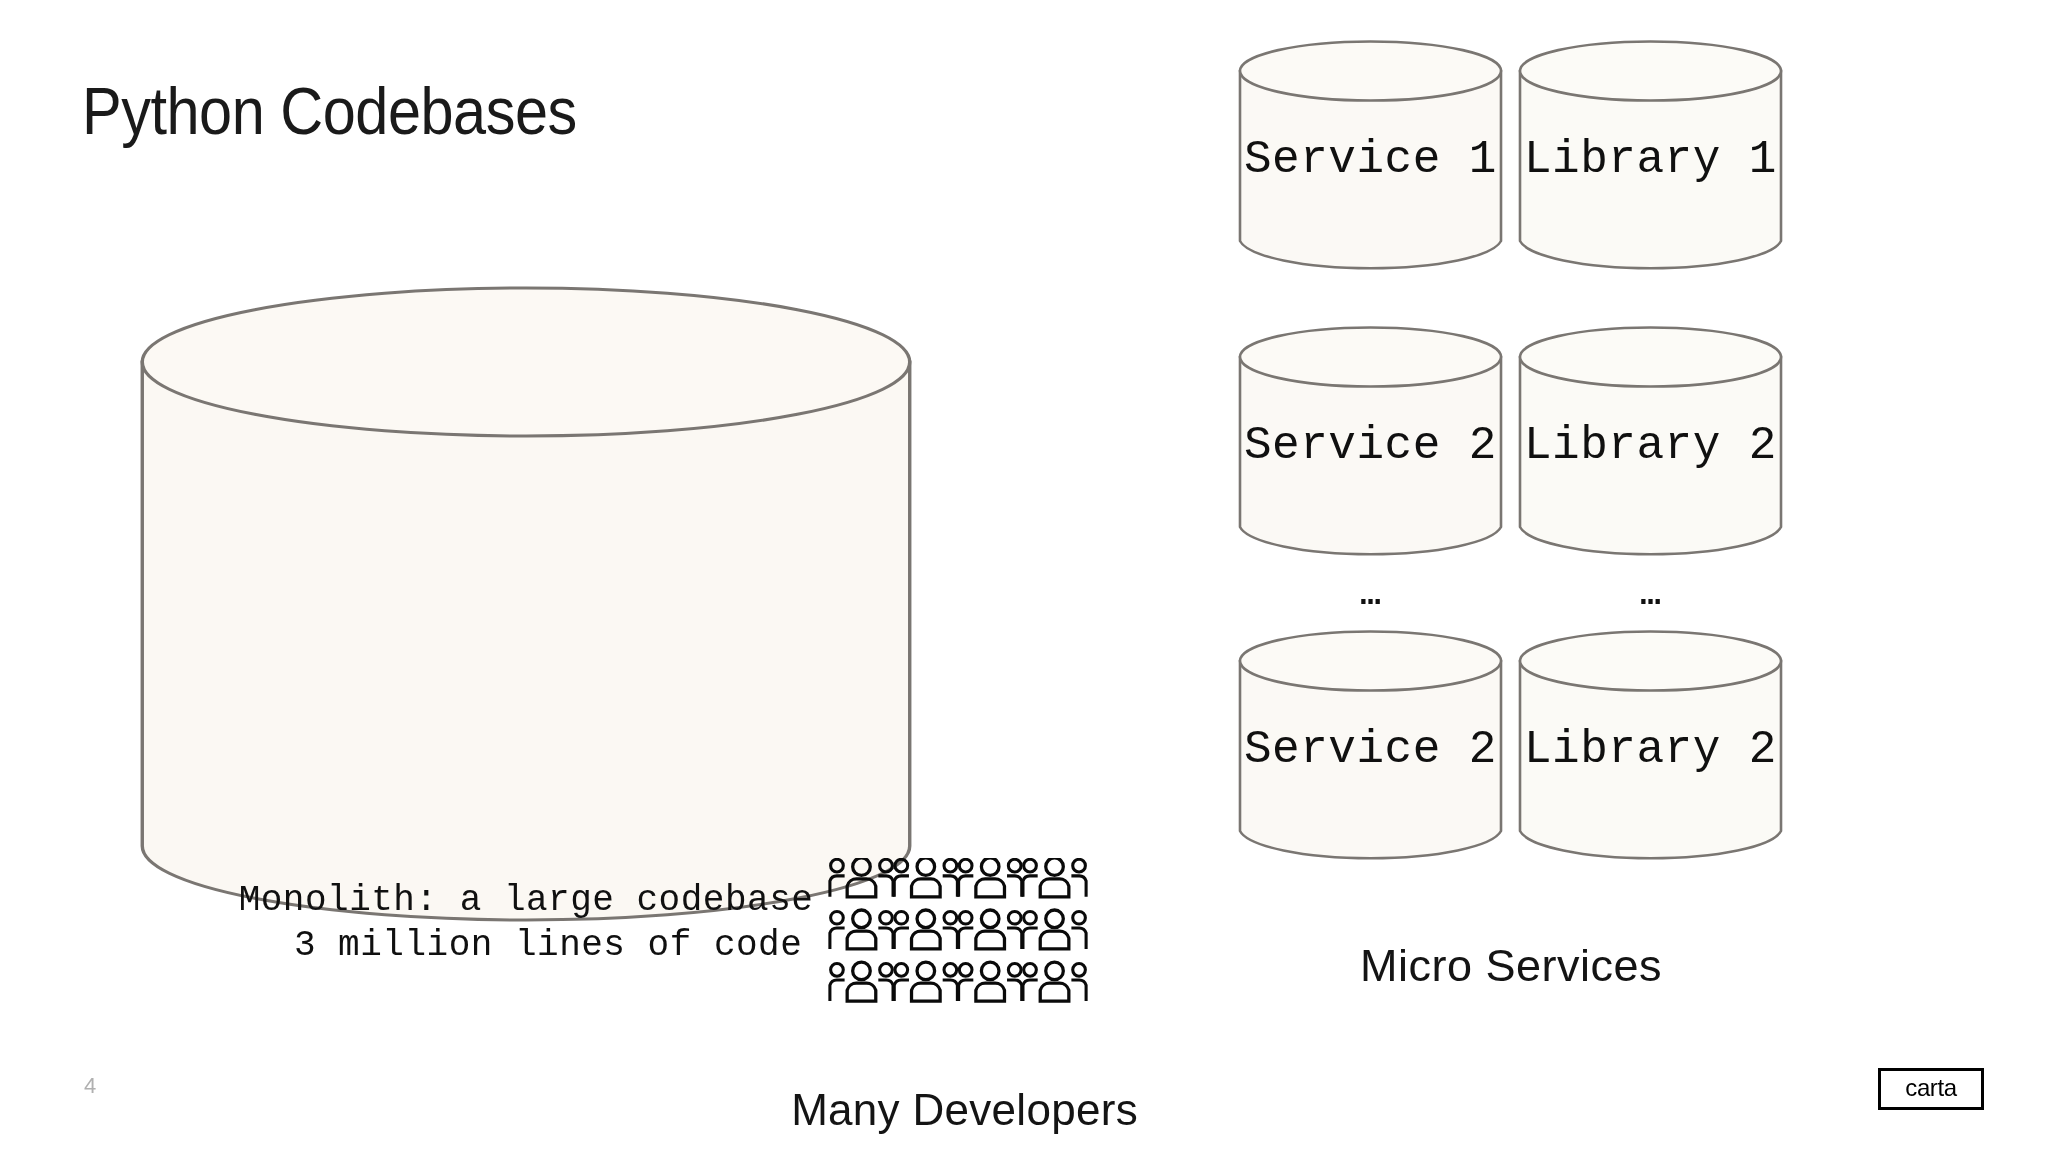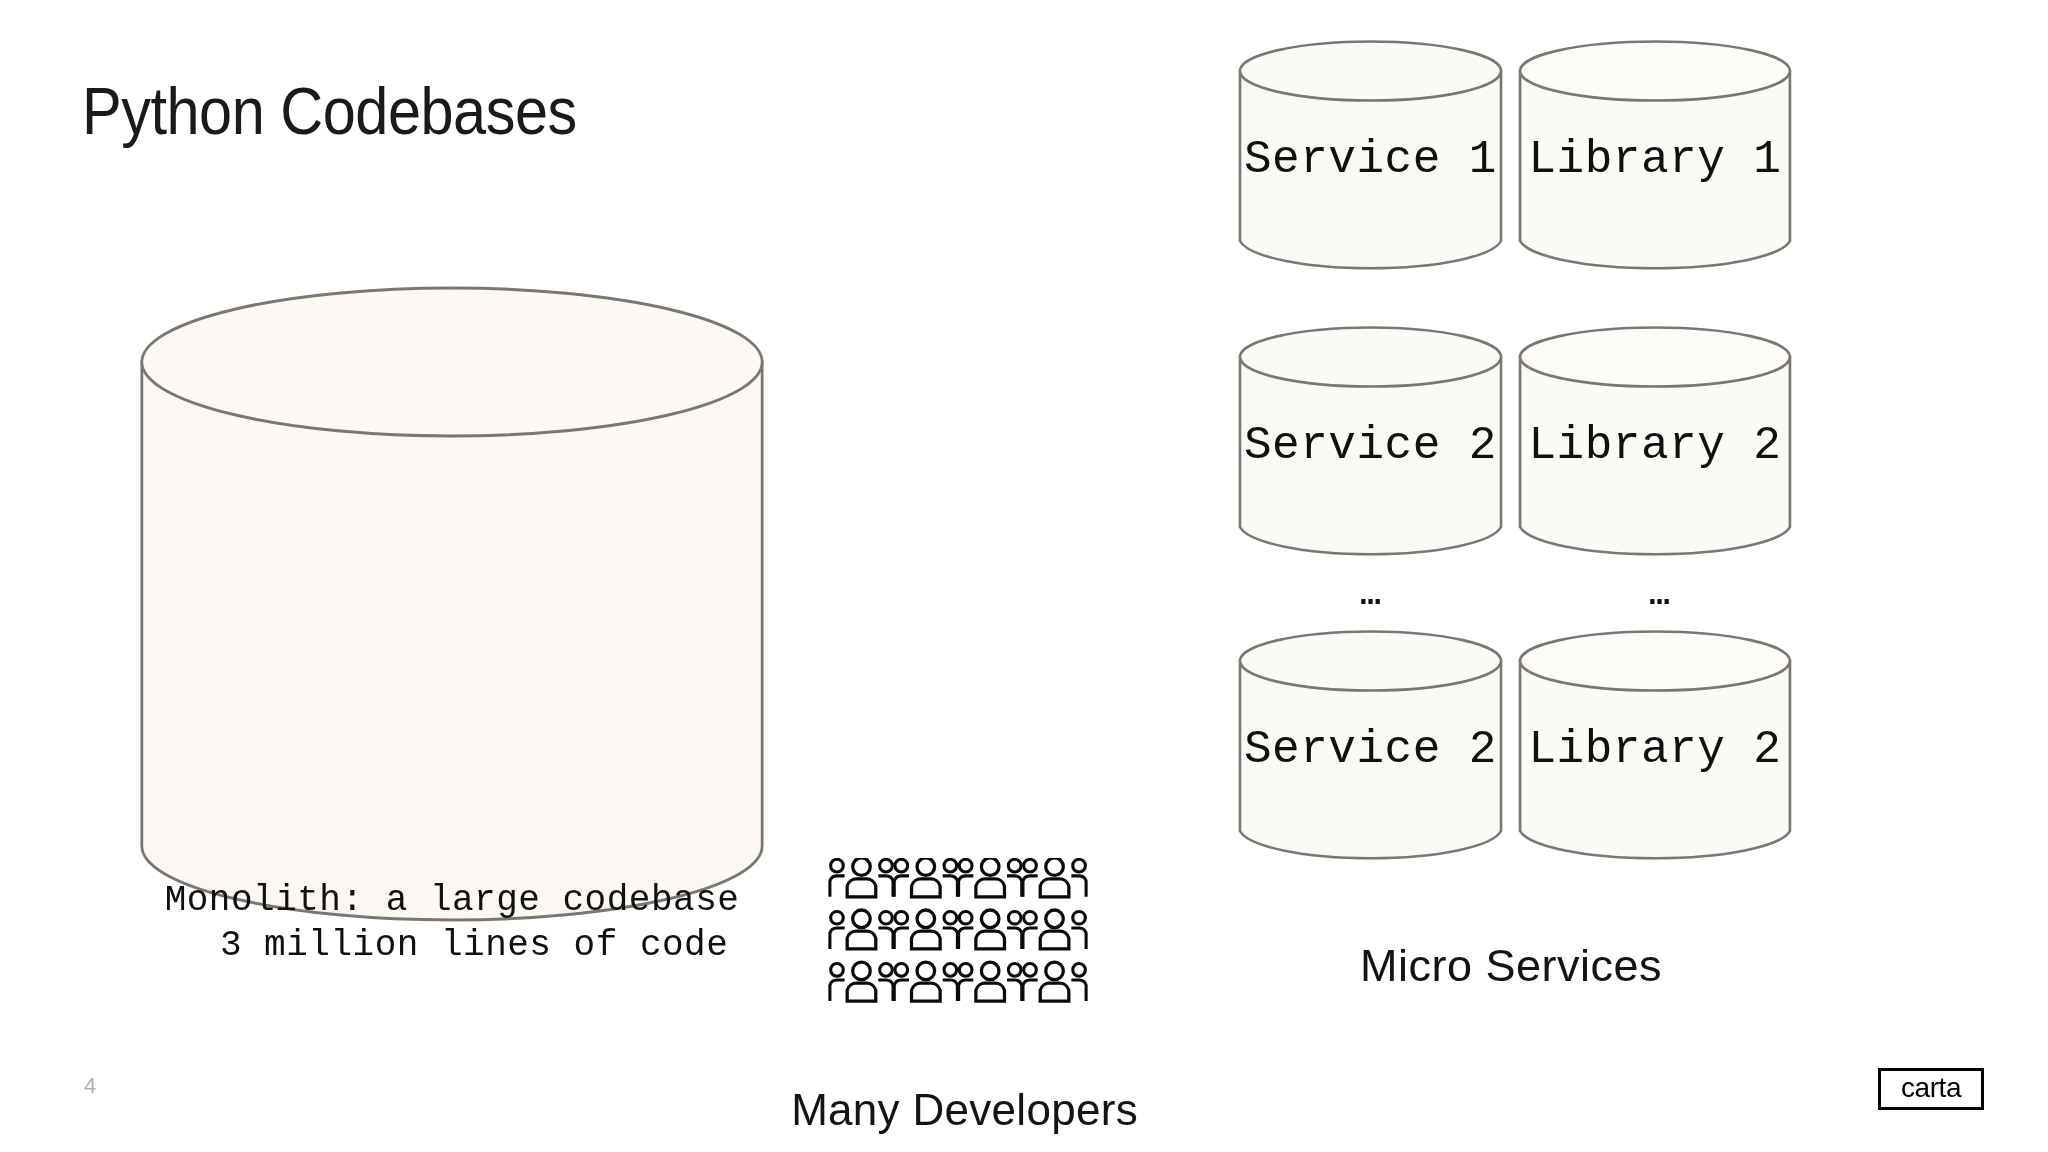--- a/index.html
+++ b/index.html
@@ -85,7 +85,7 @@
   }
 
   .col-a { left: 1238px; }
-  .col-b { left: 1518px; padding-left: 9px; }
+  .col-b { left: 1518px; }
   .row-1 { top: 40px; }
   .row-2 { top: 326px; }
   .row-3 { top: 630px; }

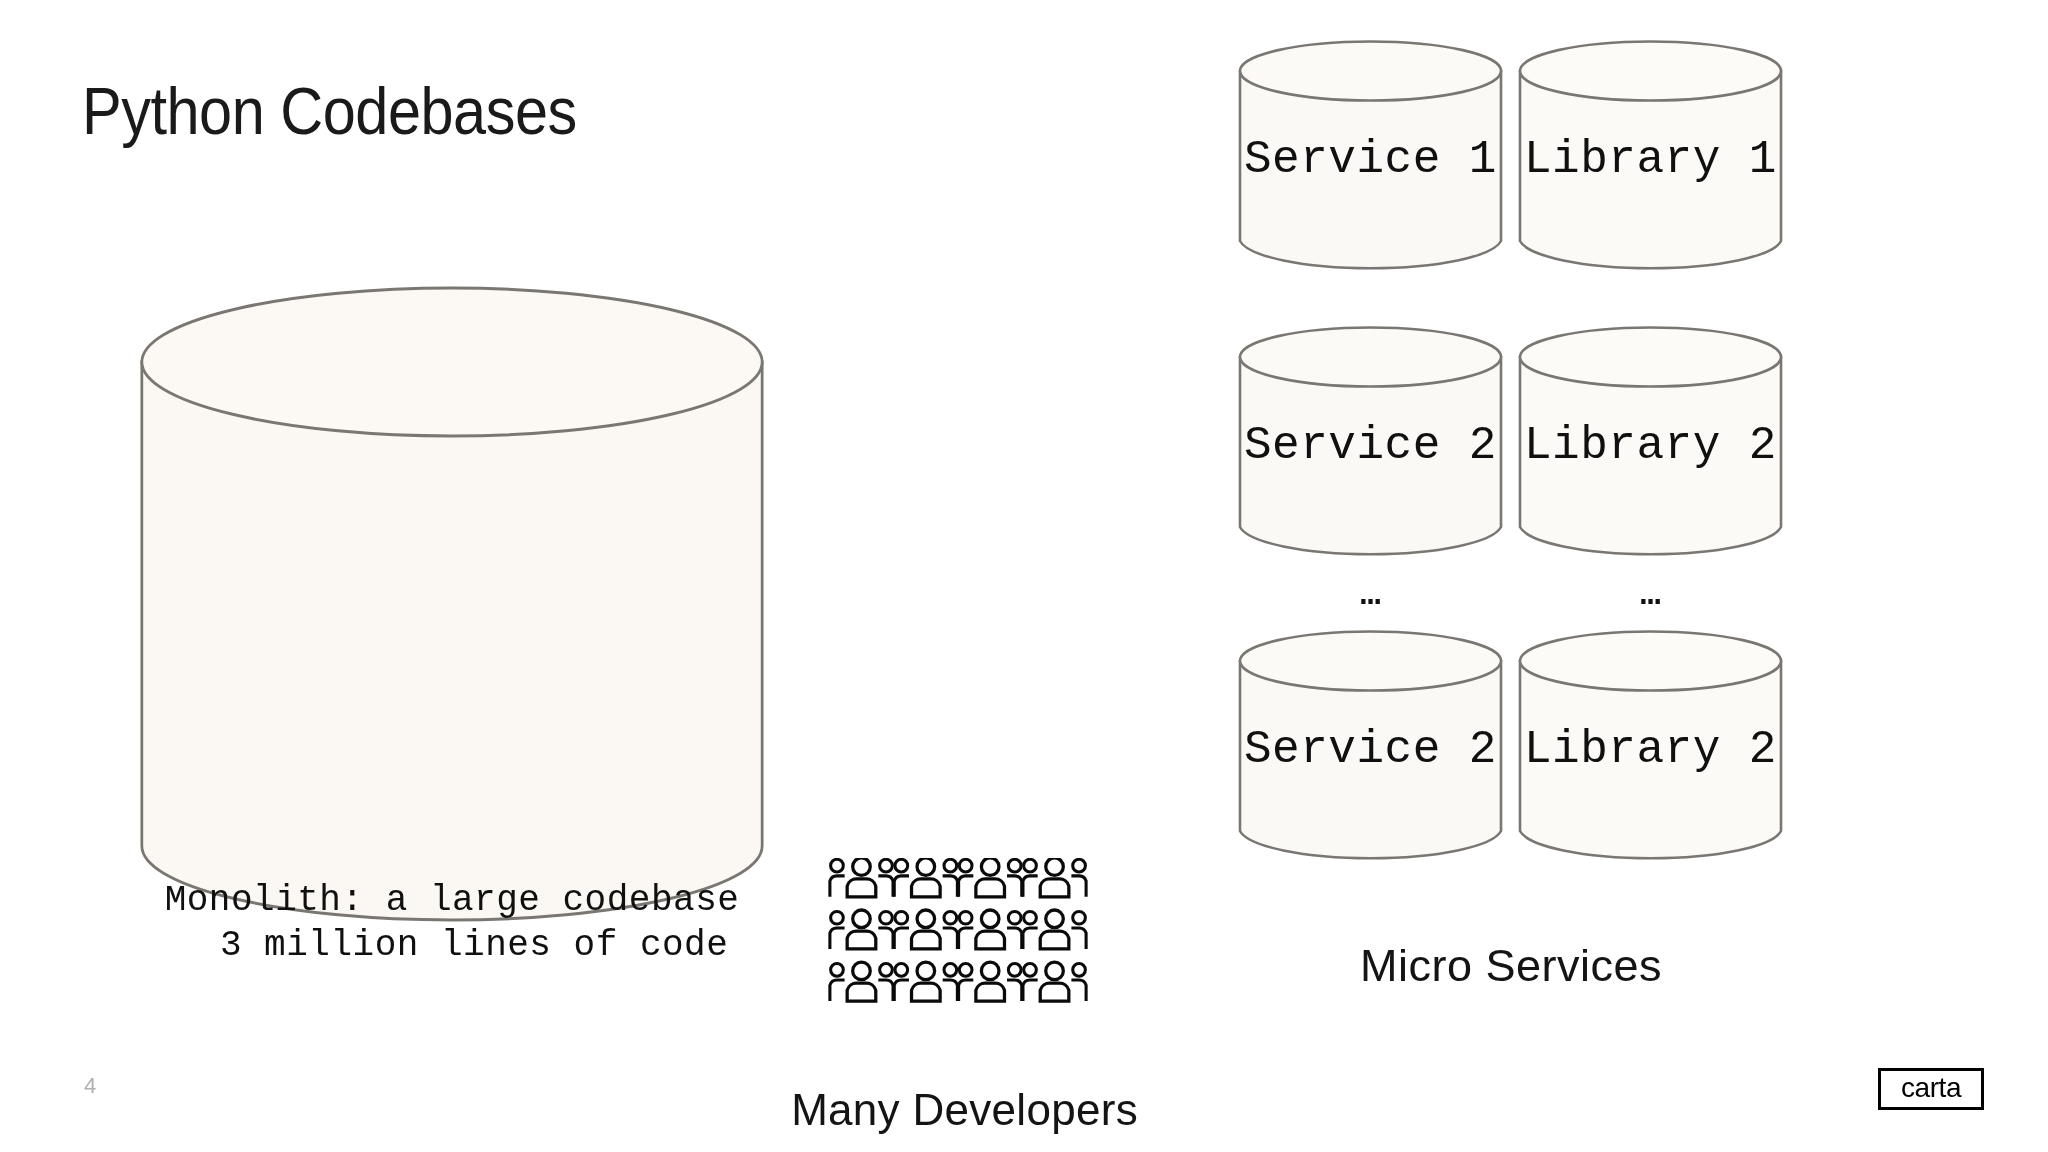--- a/index.html
+++ b/index.html
@@ -64,7 +64,7 @@
   #monolith {
     left: 140px;
     top: 288px;
-    width: 624px;
+    width: 772px;
     height: 632px;
   }
   #monolith-label {

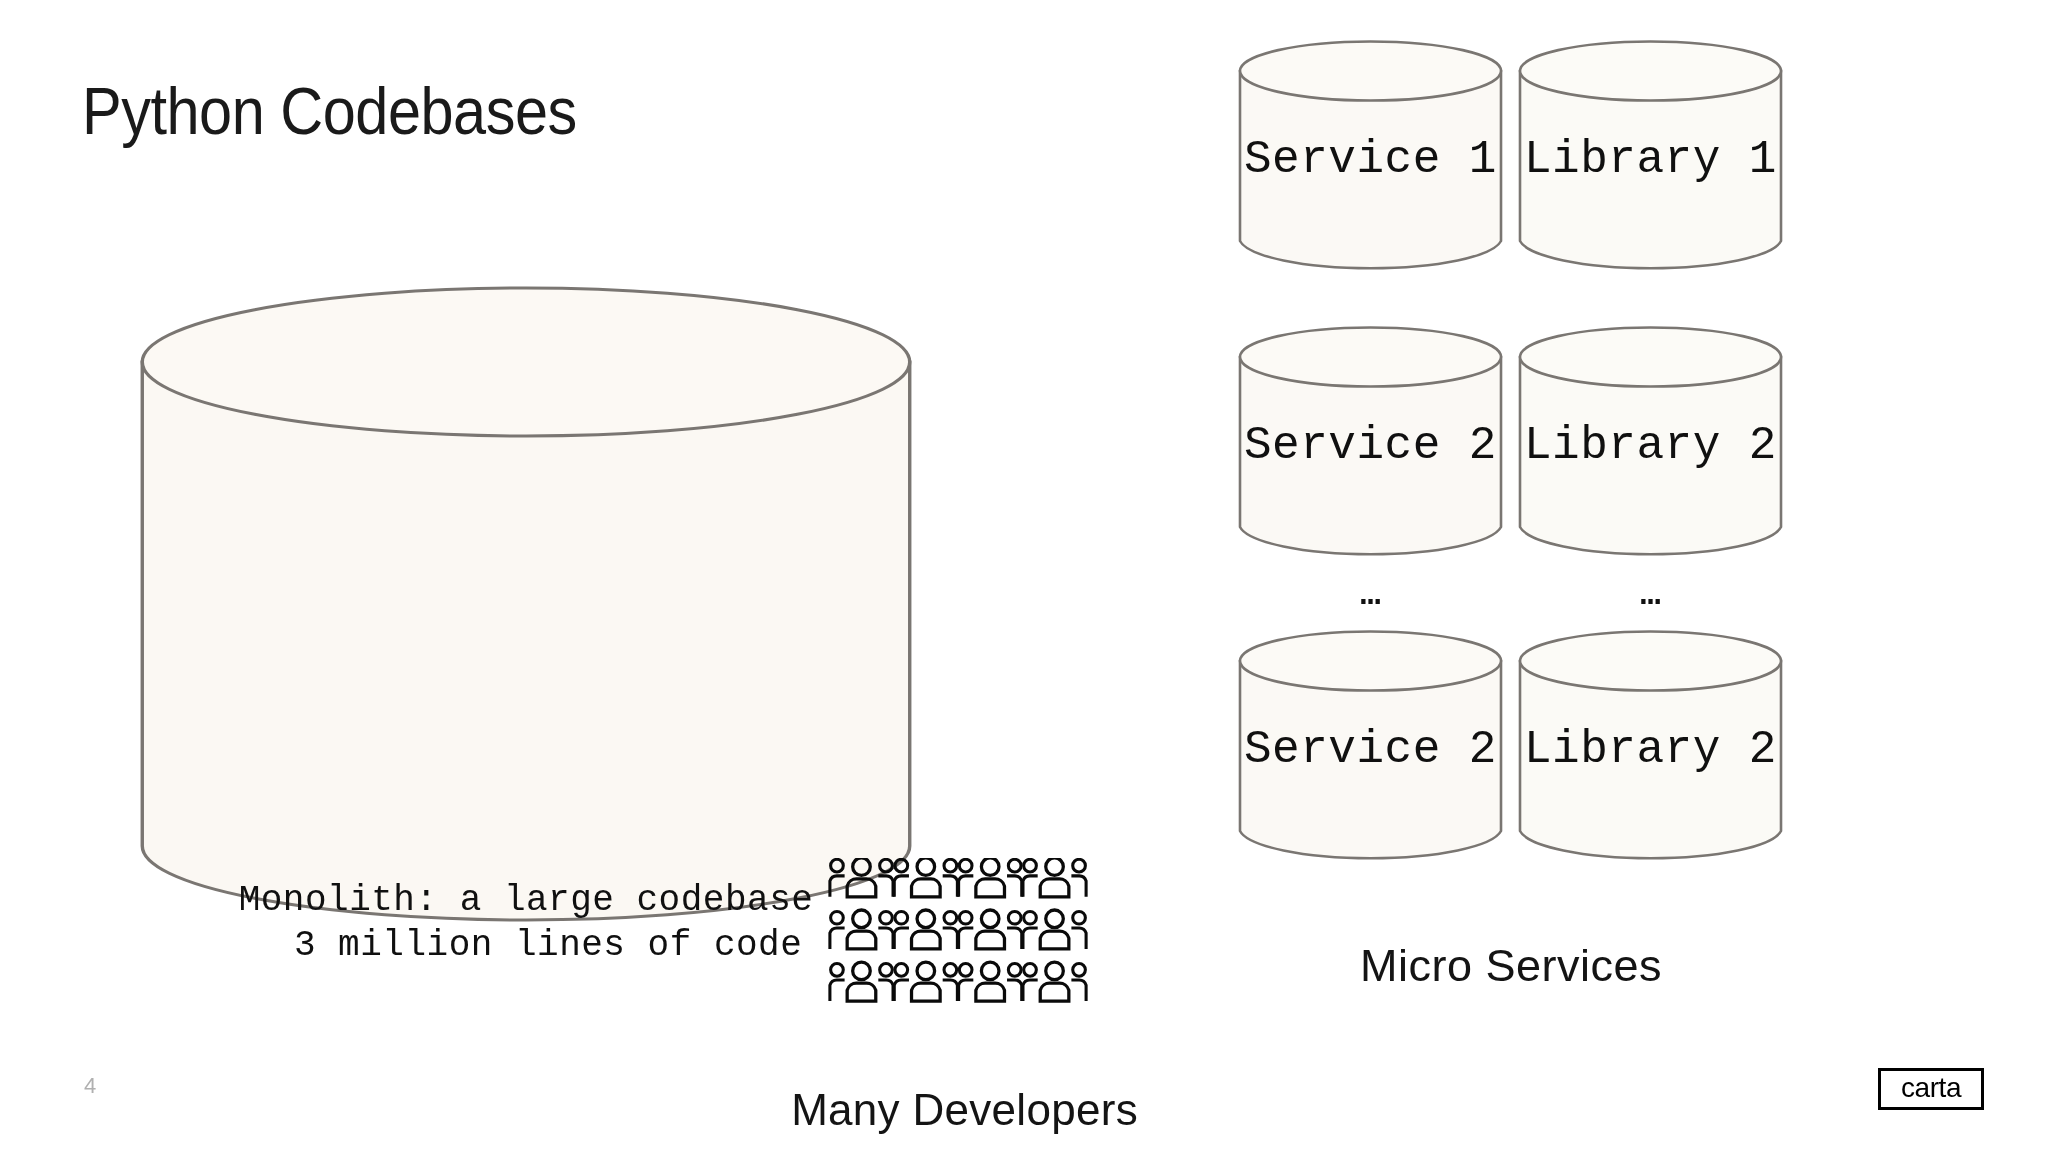--- a/index.html
+++ b/index.html
@@ -170,7 +170,7 @@
   }
   #carta-logo-text {
     font-family: "Liberation Sans", sans-serif;
-    font-size: 28px;
+    font-size: 24px;
     font-weight: 500;
     color: #000000;
     letter-spacing: -0.4px;

